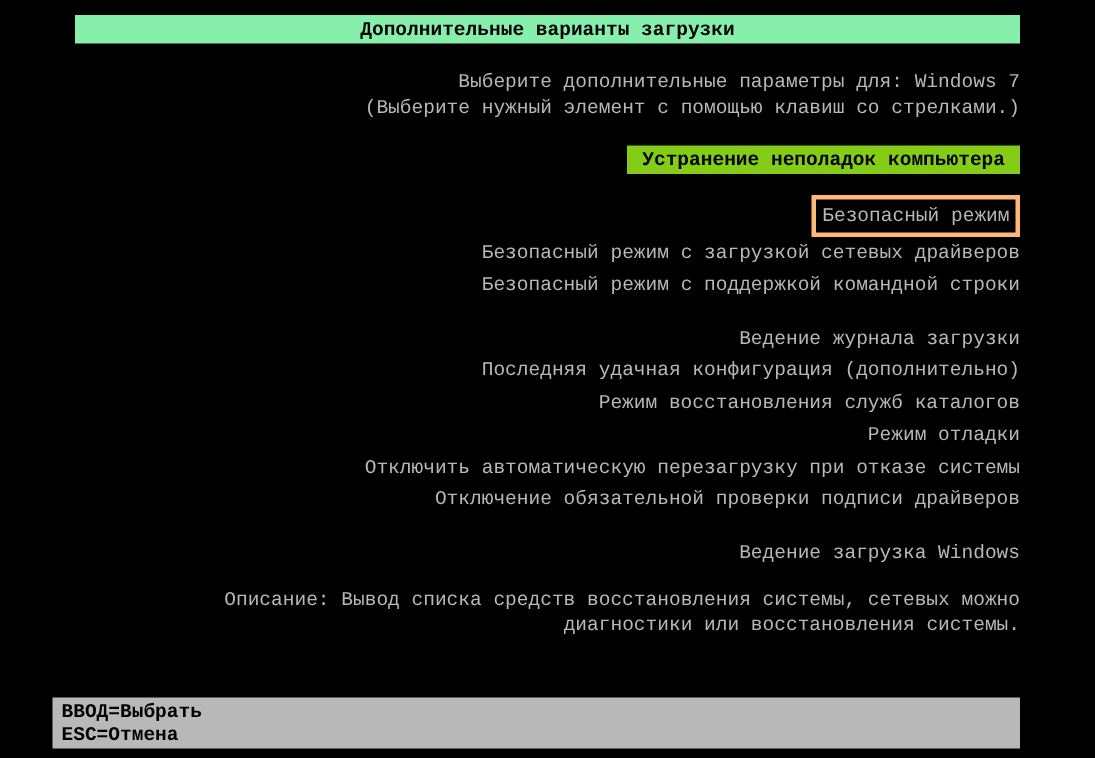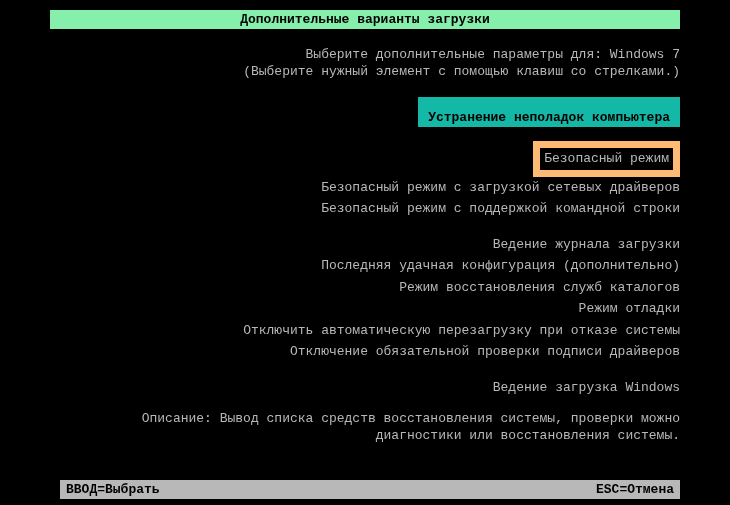--- a/index.html
+++ b/index.html
@@ -36,10 +36,10 @@
       margin-bottom: 18px;
     }
     .repair-option {
-      background: #14b8a6;
+      background: #84cc16;
       color: #000;
       display: inline-block;
-      padding: 13px 10px 2px 10px;
+      padding: 2px 10px 2px 10px;
       margin-left: 16px;
       margin-bottom: 14px;
       font-weight: bold;

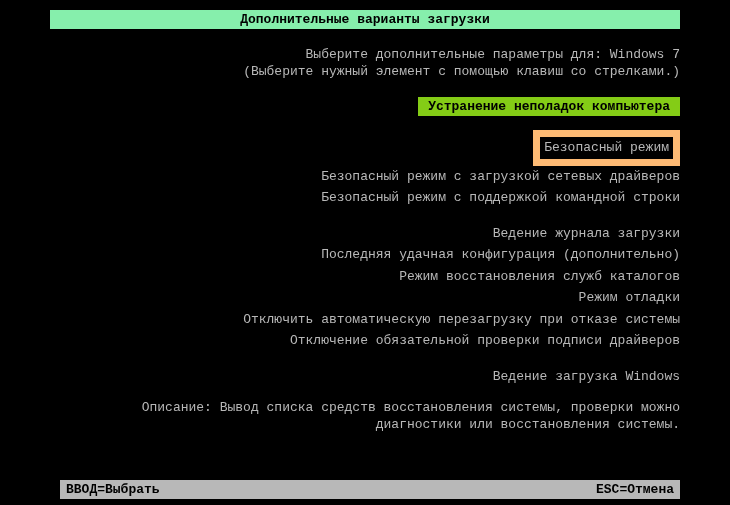--- a/index.html
+++ b/index.html
@@ -52,7 +52,7 @@
       line-height: 1.5;
     }
     .highlighted-box {
-      border: 7px solid #fdba74;
+      border: 3px solid #fdba74;
       display: inline-block;
       padding: 1px 4px;
       margin-left: -7px;

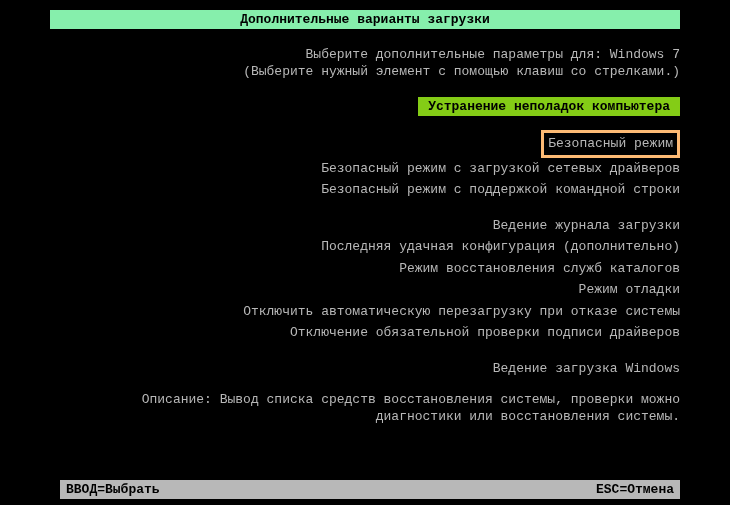--- a/index.html
+++ b/index.html
@@ -121,7 +121,7 @@
   </div>
 
   <div class="description-section">
-    <span class="description-label">Описание: </span><span class="description-text">Вывод списка средств восстановления системы, проверки можно</span>
+    <span class="description-label">Описание: </span><span class="description-text">Вывод списка средств восстановления системы, сетевых можно</span>
     <div class="description-cont">диагностики или восстановления системы.</div>
   </div>
 </div>

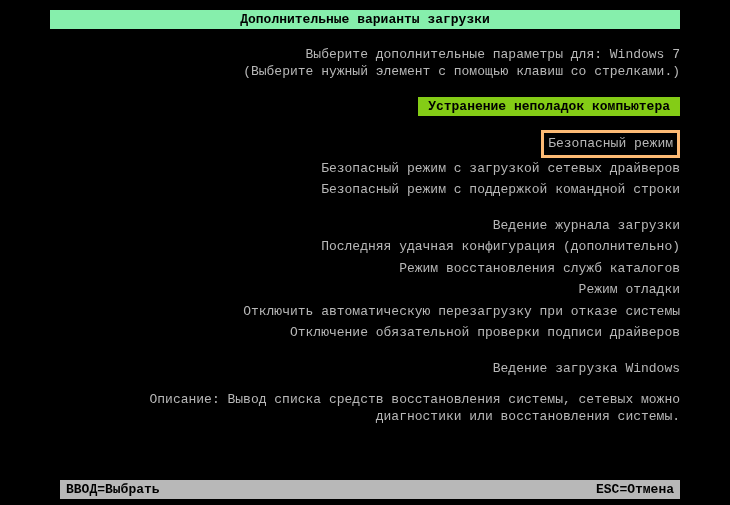--- a/index.html
+++ b/index.html
@@ -80,12 +80,13 @@
       color: #000;
       position: absolute;
       bottom: 6px;
-      left: 60px;
+      left: 35px;
       right: 50px;
       padding: 2px 6px;
       font-weight: bold;
       display: flex;
       justify-content: space-between;
+      flex-direction: column;
     }
   </style>
 </head>

